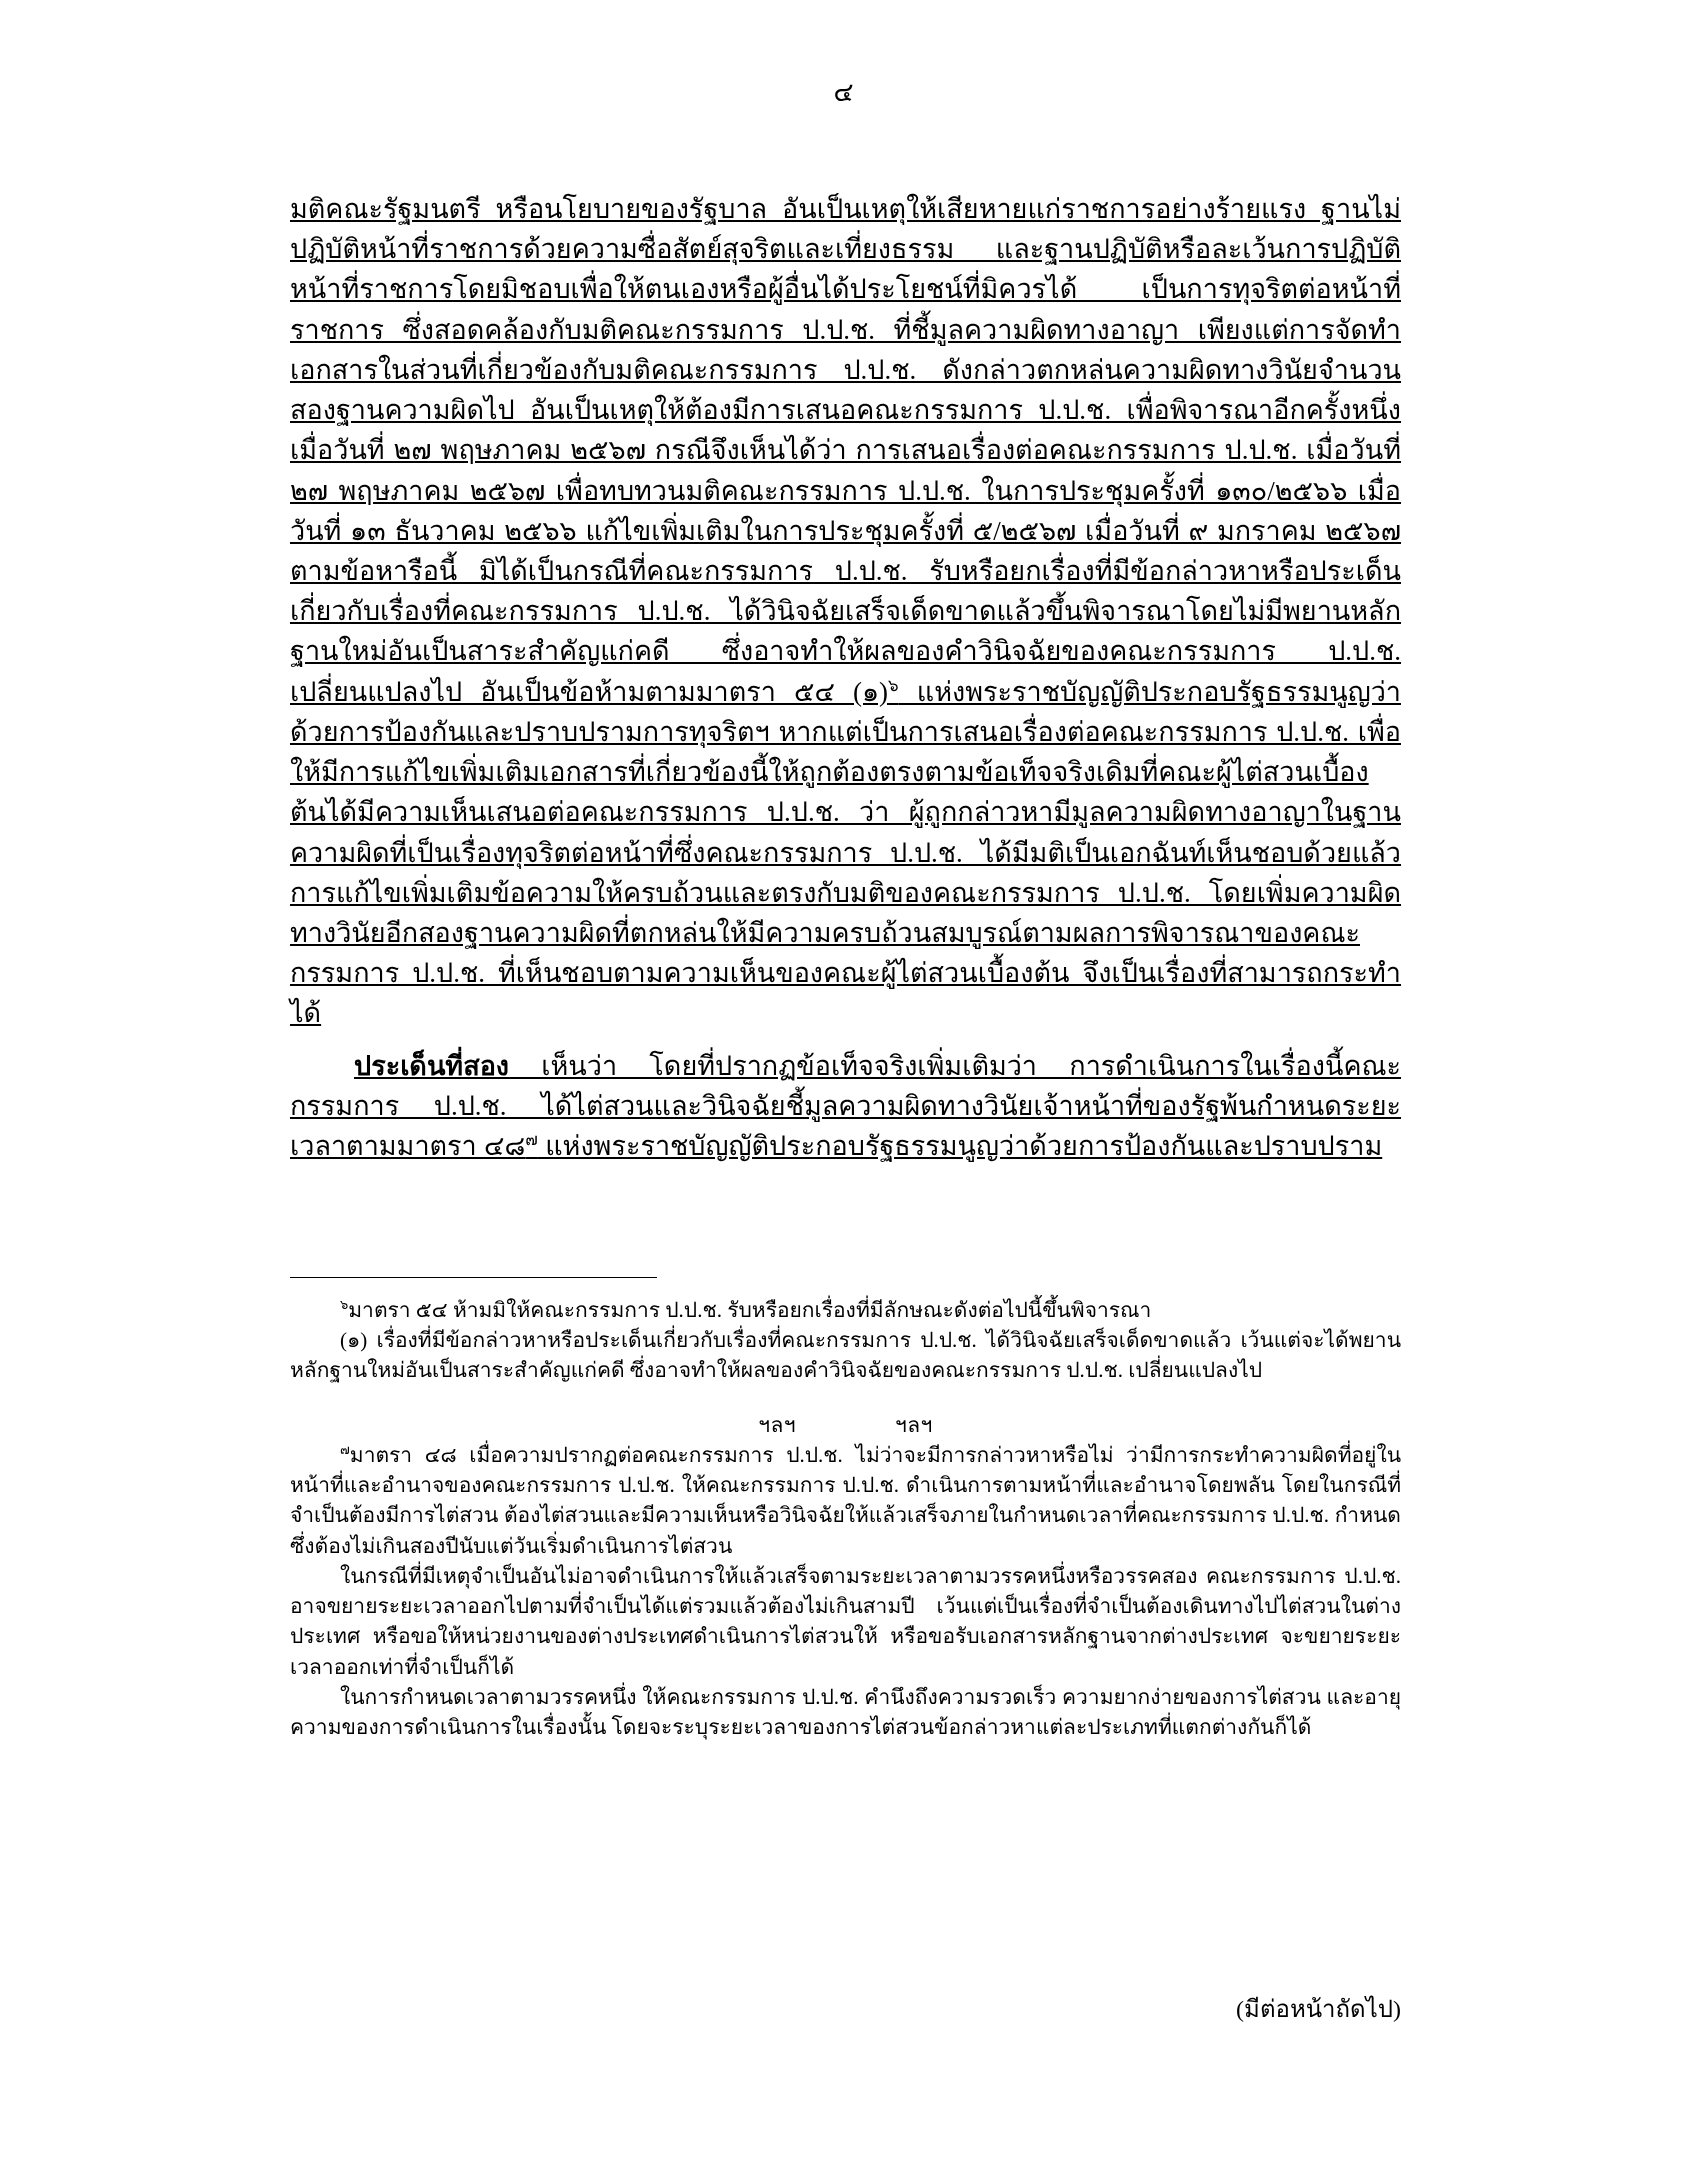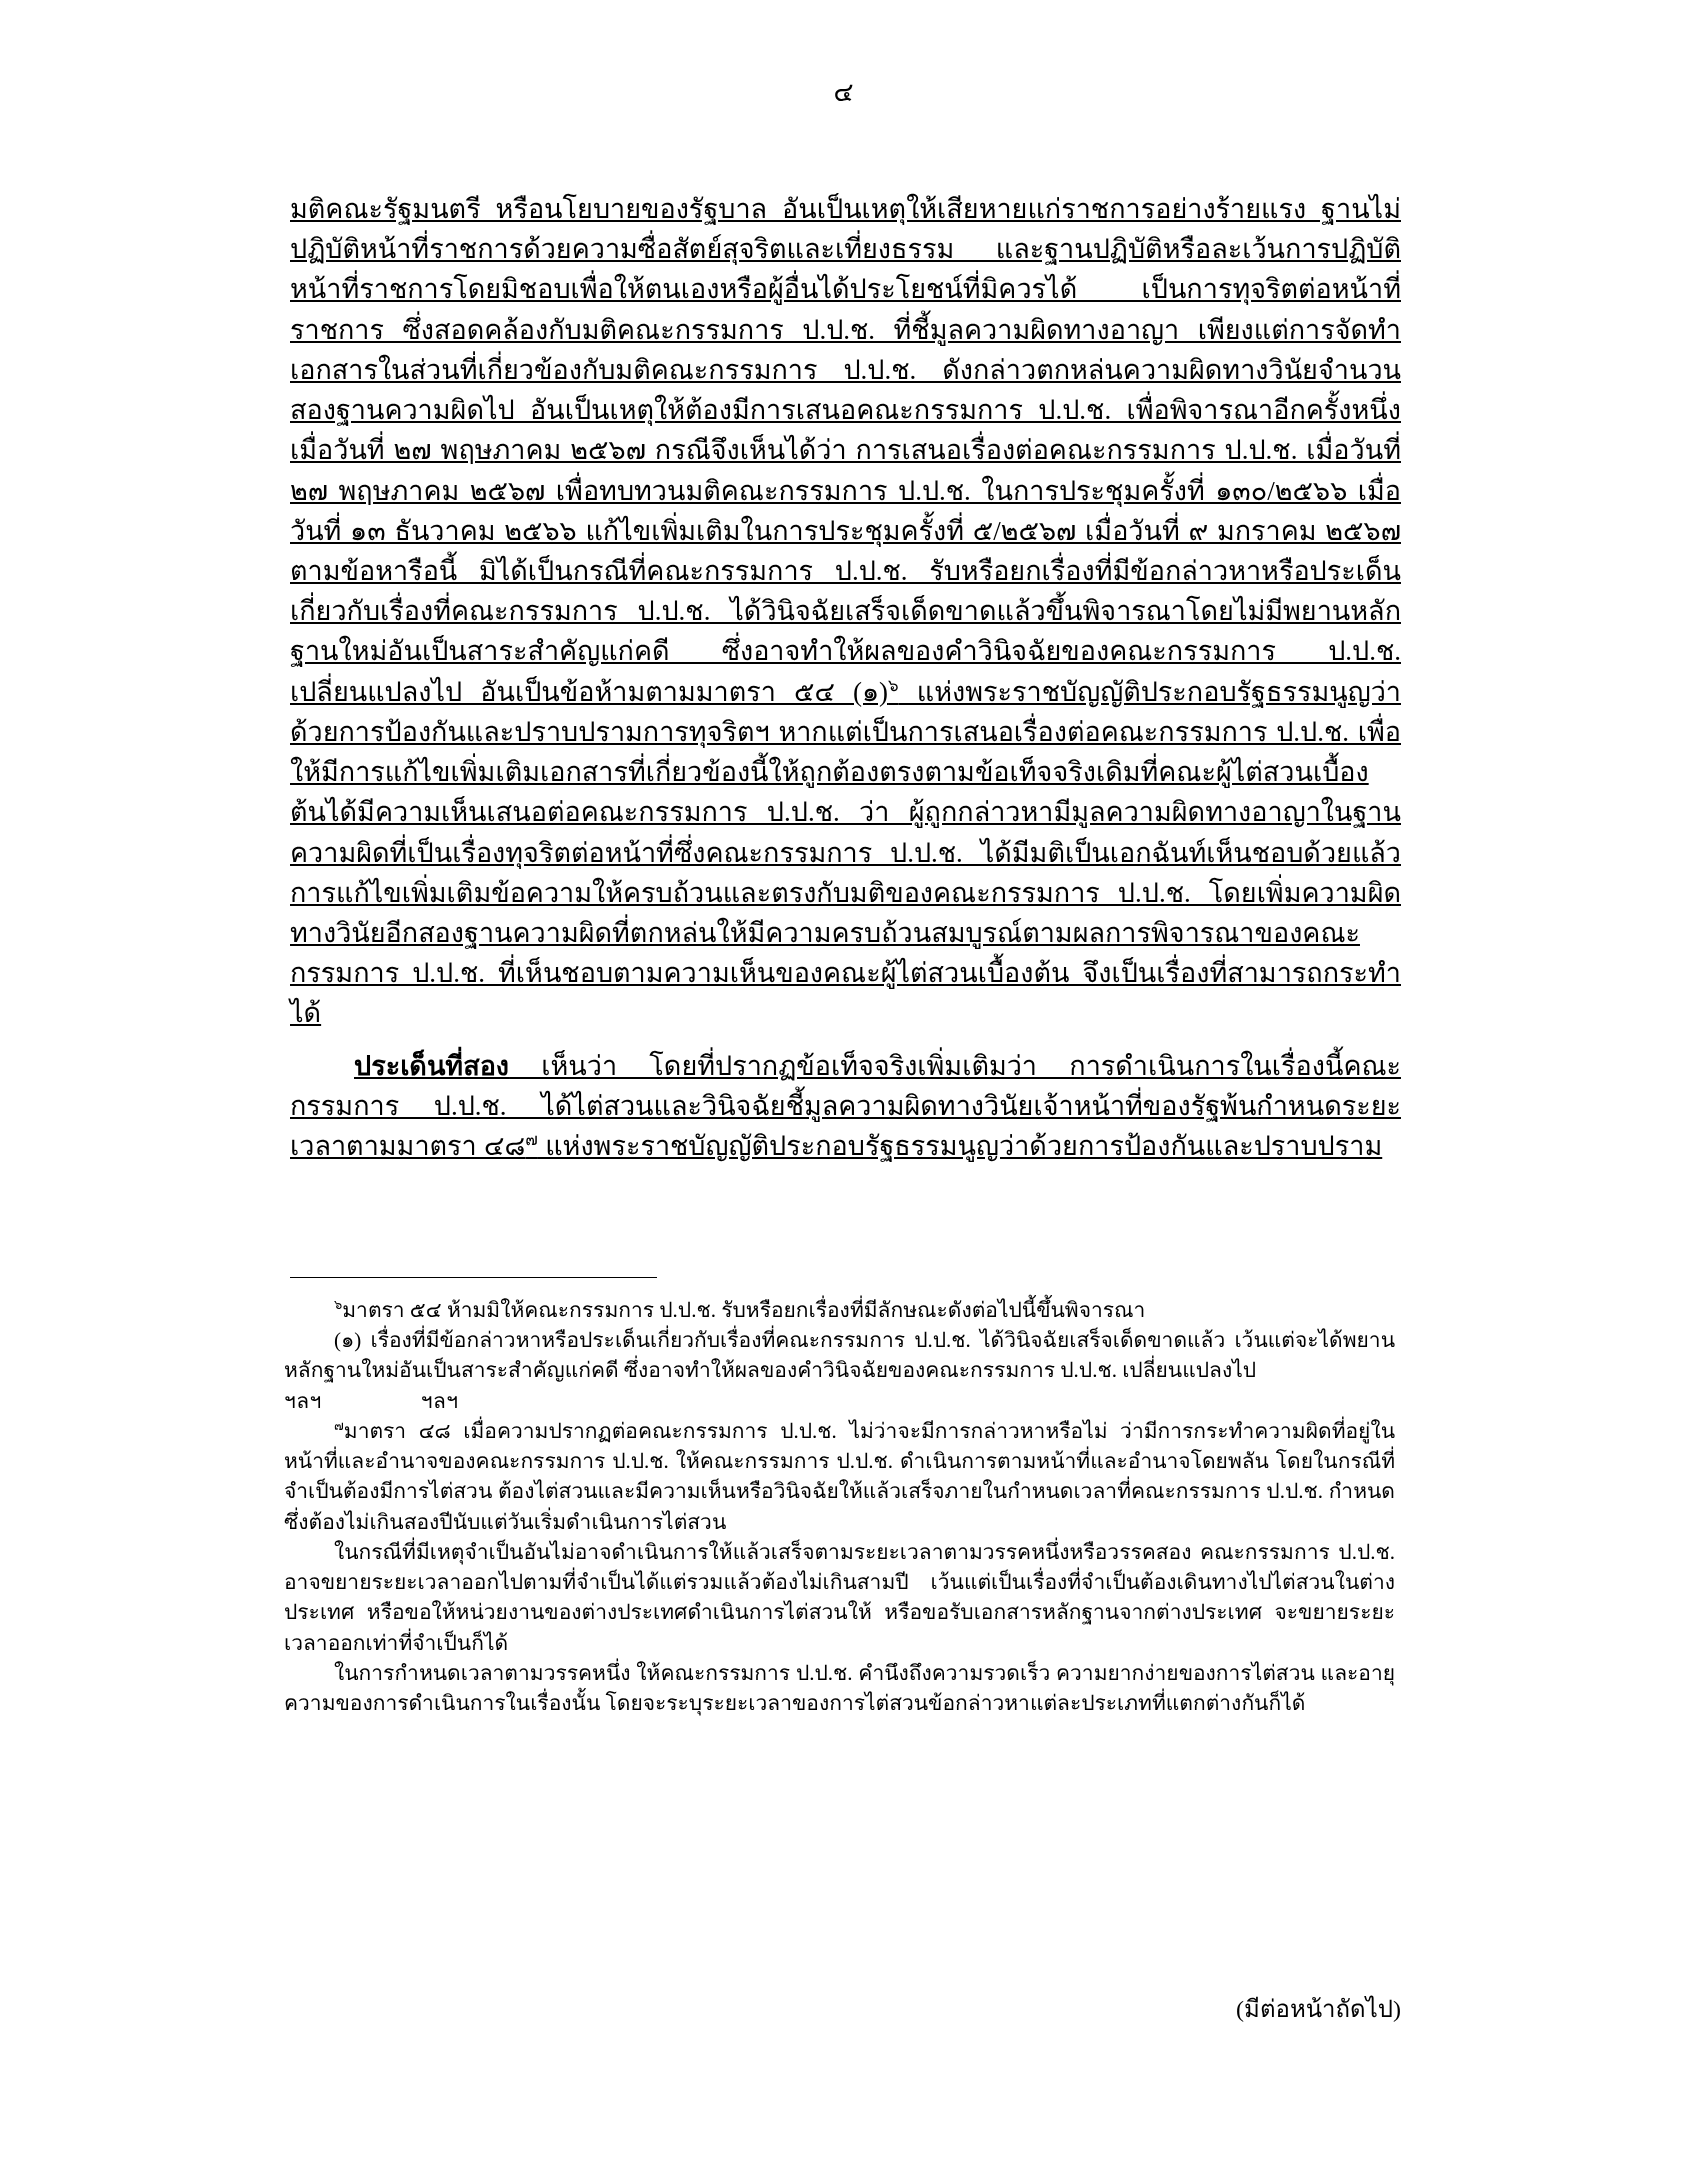--- a/index.html
+++ b/index.html
@@ -70,7 +70,7 @@
   .footnotes {
     position: absolute;
     top: 1295px;
-    left: 284px;
+    left: 290px;
     width: 1111px;
   }
   .fn {

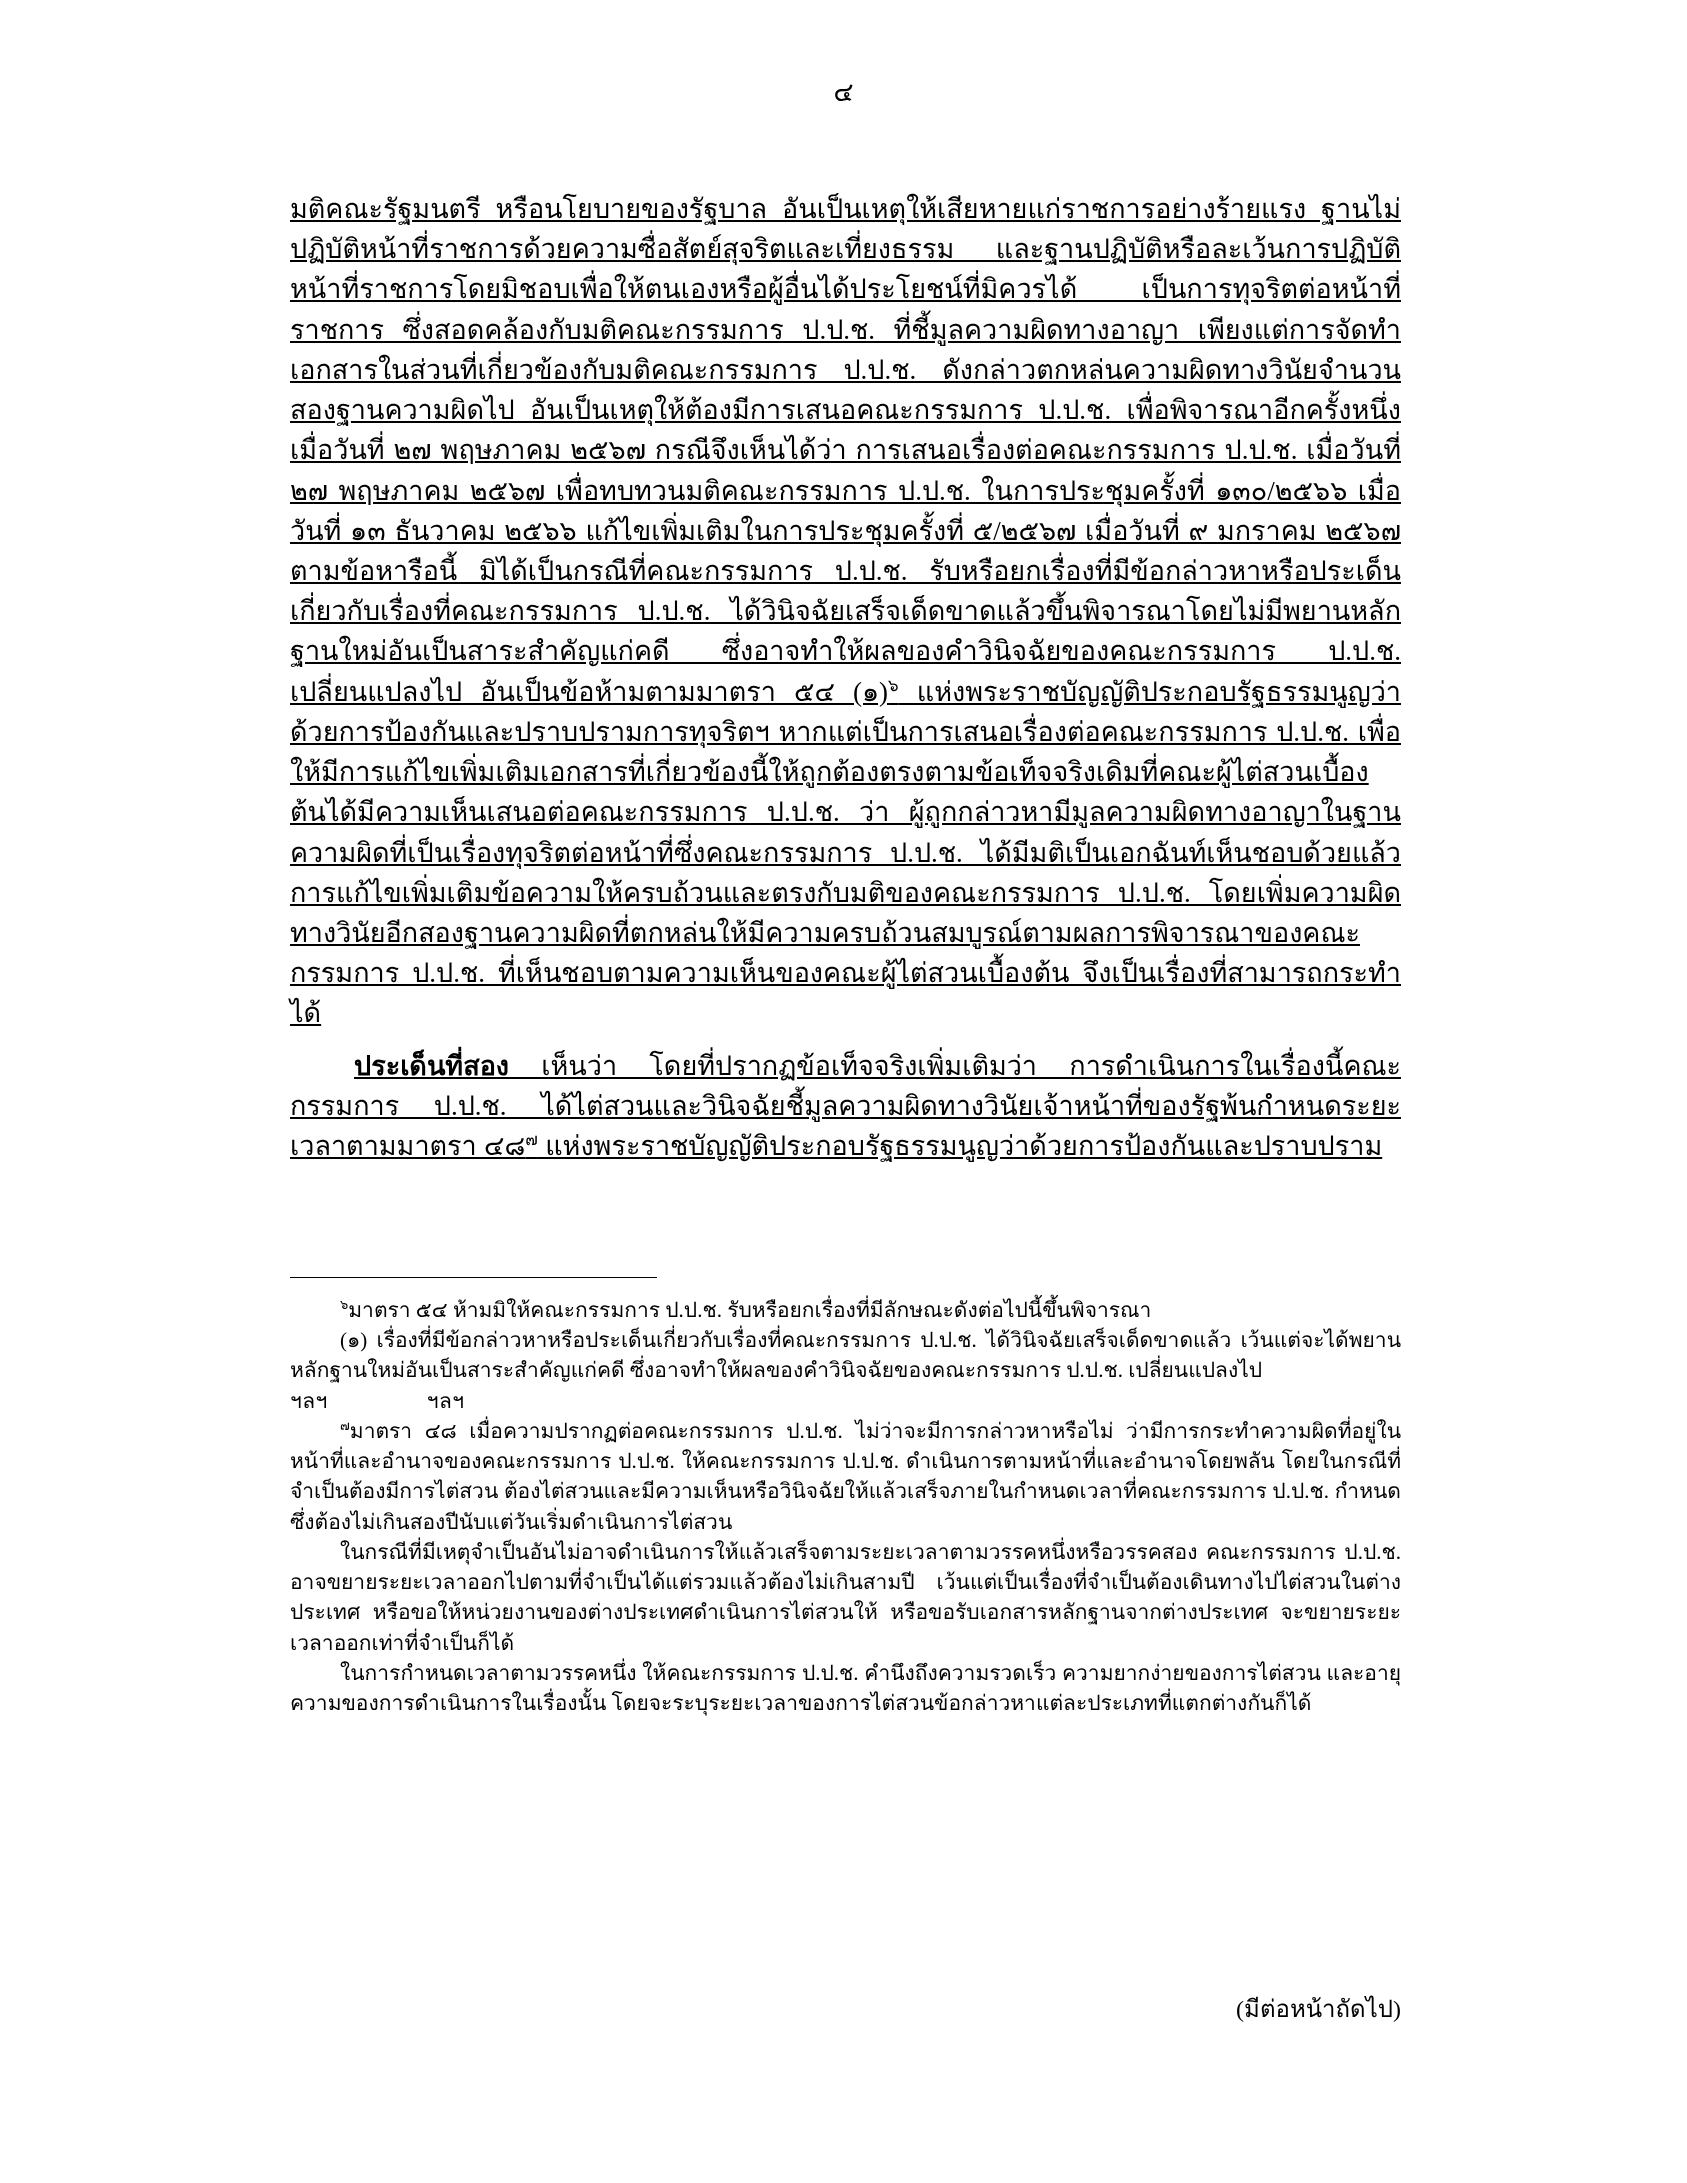--- a/index.html
+++ b/index.html
@@ -83,8 +83,9 @@
     text-indent: 50px;
   }
   .fn-center {
-    text-align: left;
+    text-align: center;
     letter-spacing: 0.02em;
+    margin-top: 24px;
   }
   .fn-center .gap {
     display: inline-block;

